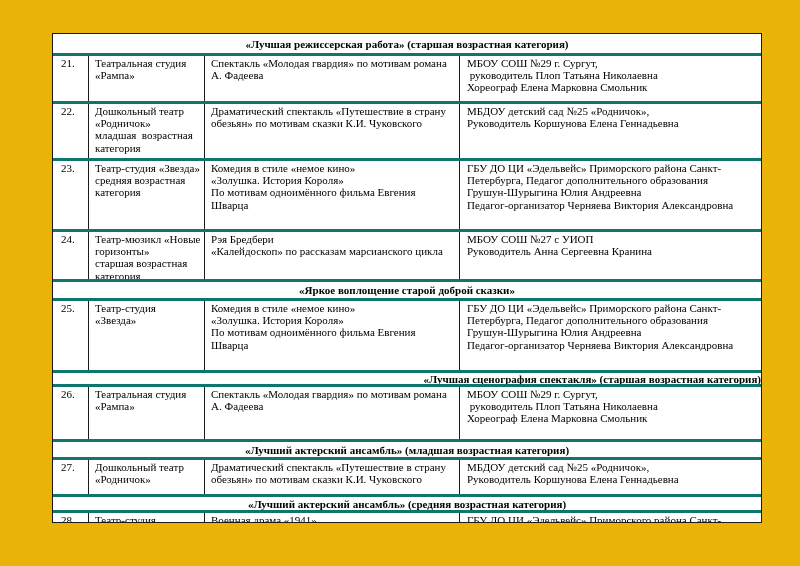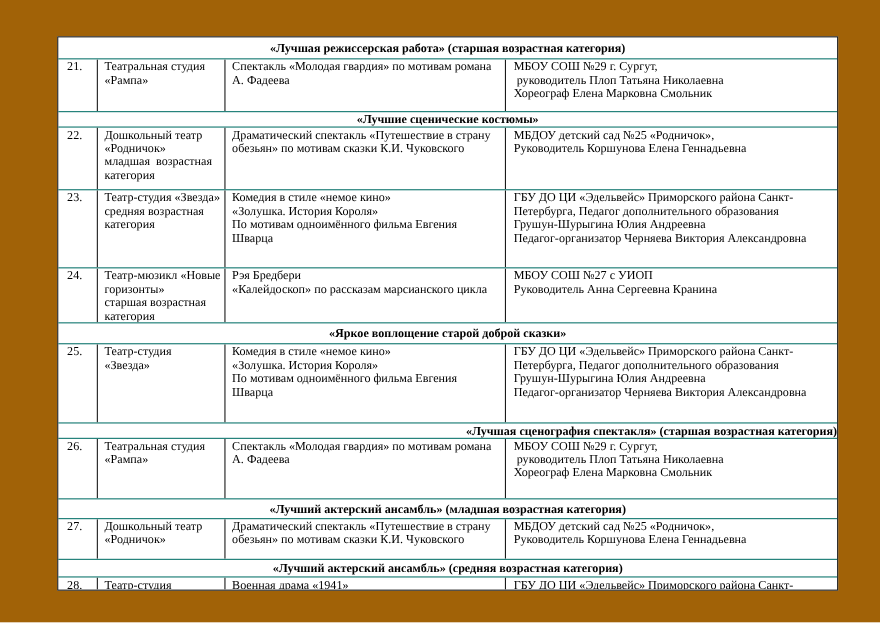--- a/index.html
+++ b/index.html
@@ -16,7 +16,7 @@
     position: relative;
     width: 800px;
     height: 566px;
-    background: #a16207;
+    background: #eab308;
   }
   .awards-table {
     position: absolute;

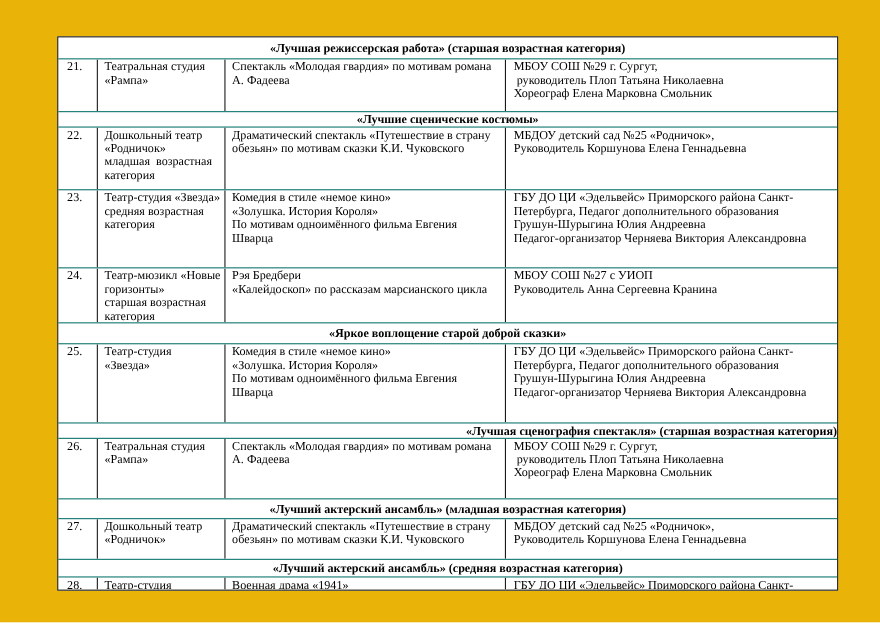--- a/index.html
+++ b/index.html
@@ -29,7 +29,7 @@
   }
   .section {
     box-sizing: border-box;
-    border-top: 1px solid #0f766e;
+    border-top: 3px solid #0f766e;
     overflow: hidden;
   }
   .section:first-child { border-top: none; }

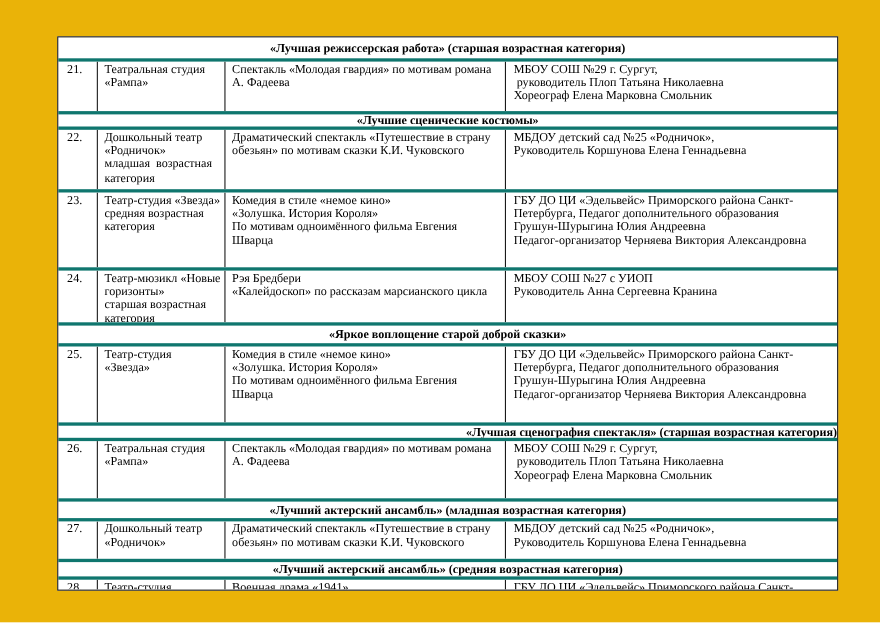--- a/index.html
+++ b/index.html
@@ -83,9 +83,6 @@
           <div class="ln">Хореограф Елена Марковна Смольник</div>
         </div>
   </div>
-      <div class="section section-header" style="height: 14px;">
-    <span>«Лучшие сценические костюмы»</span>
-  </div>
       <div class="section data-row" style="height: 57px;">
     <div class="cell cell-number">22.</div>
     <div class="cell cell-studio">

